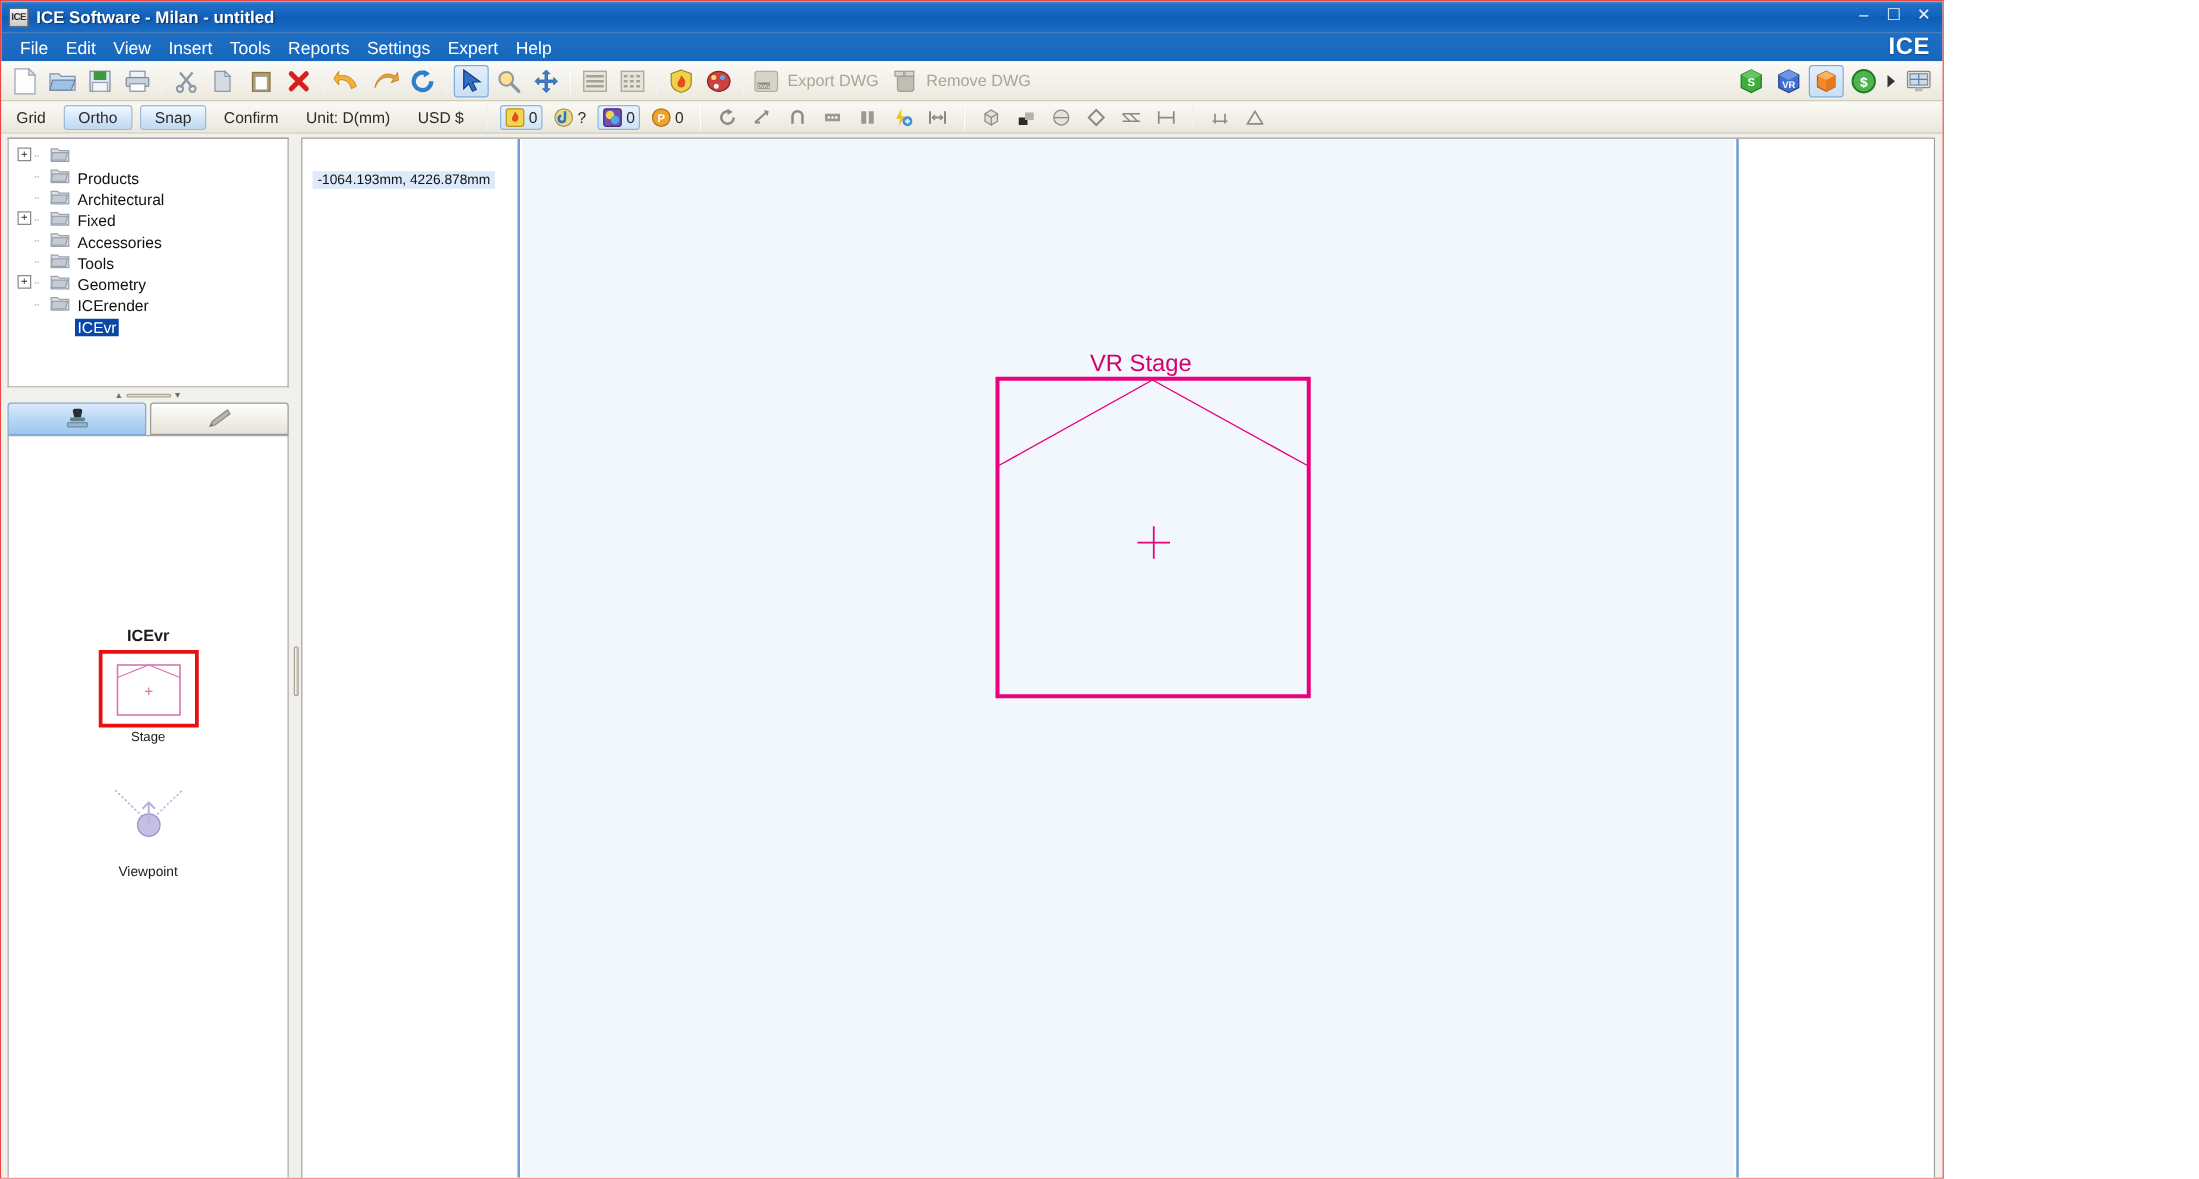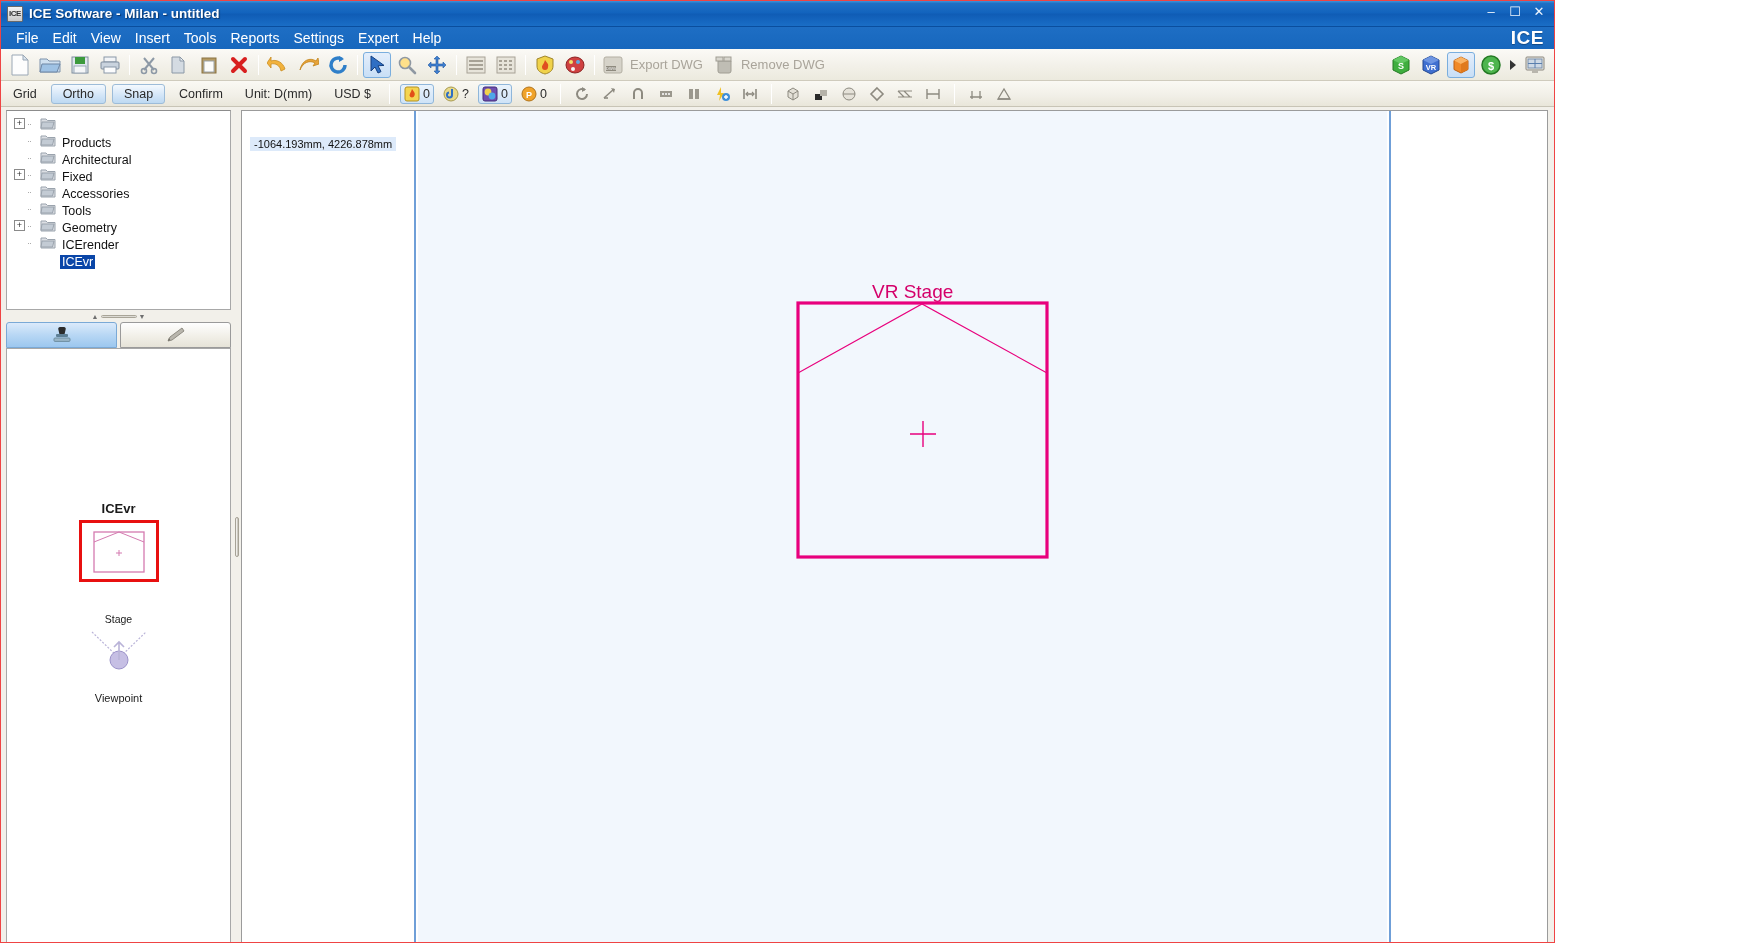--- a/index.html
+++ b/index.html
@@ -279,7 +279,7 @@
     display: flex; flex-direction: column; align-items: center;
     cursor: default;
   }
-  .lib-item.stage { top: 171px; gap: 29px; }
+  .lib-item.stage { top: 171px; }
   .lib-item.viewpoint { top: 271px; }
   .lib-thumb {
     width: 80px; height: 62px;

